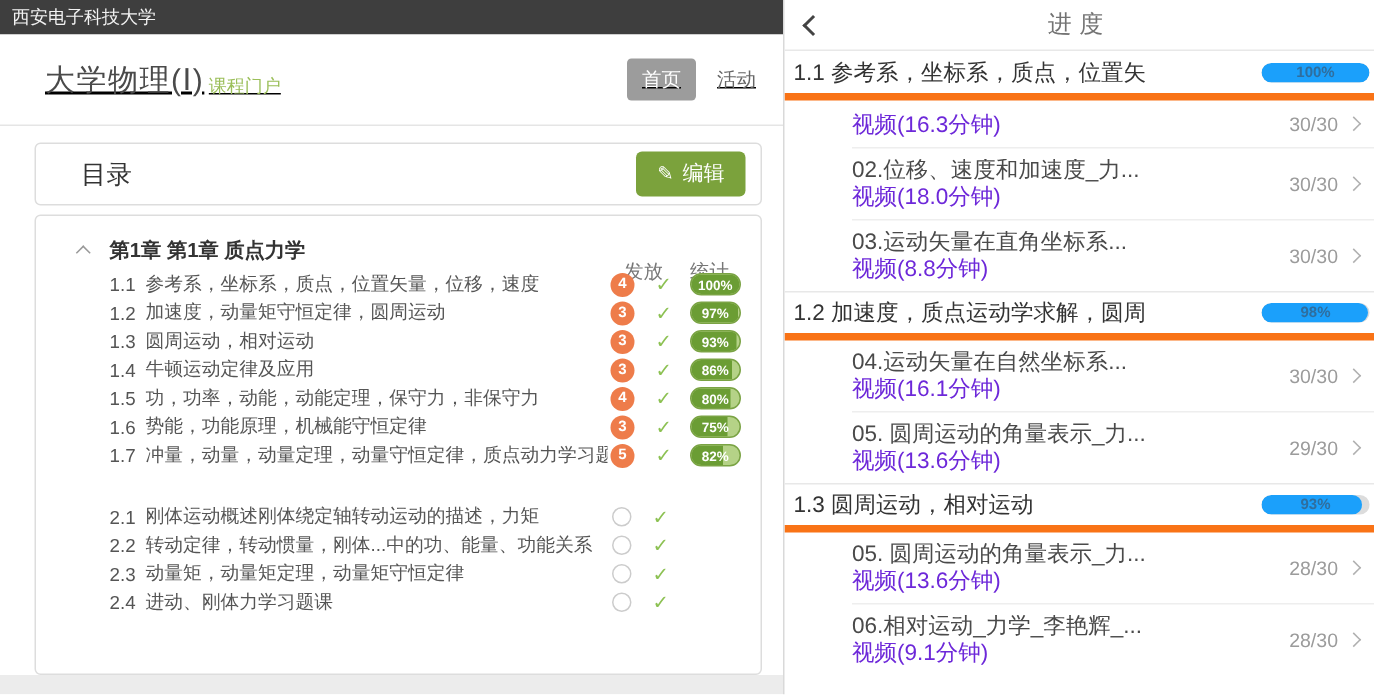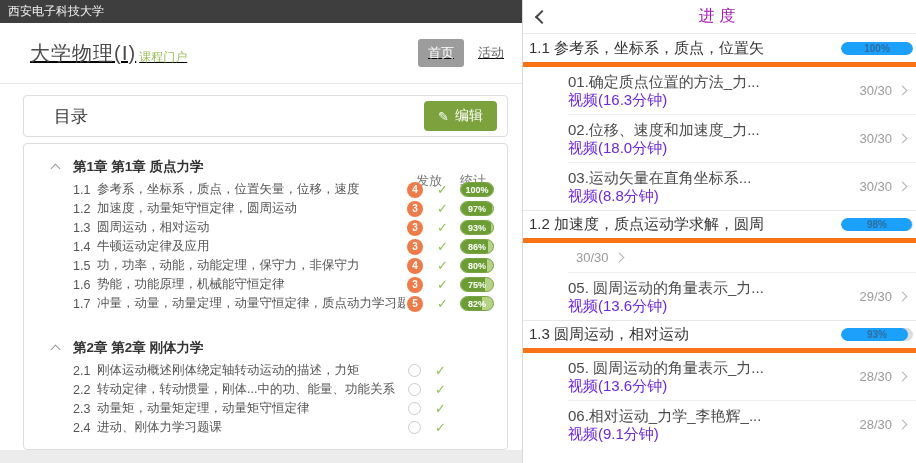--- a/index.html
+++ b/index.html
@@ -61,7 +61,7 @@
   .rp-header { position:relative; height:34px; border-bottom:1px solid #e8e8e8; display:flex; align-items:center; }
   .back-icon { width:10px; height:10px; border-left:2px solid #444; border-bottom:2px solid #444;
                transform:rotate(45deg); margin-left:14px; cursor:pointer; z-index:2; }
-  .rp-title { position:absolute; left:0; right:0; text-align:center; font-size:16px; color:#a21caf;
+  .rp-title { position:absolute; left:0; right:0; text-align:center; font-size:16px; color:#737373;
               letter-spacing:5px; }
   .rp-group-header { display:flex; align-items:center; height:33px; padding:0 3px 0 6px;
                      border-top:1px solid #e8e8e8; border-bottom:5px solid #f97316; cursor:pointer; }

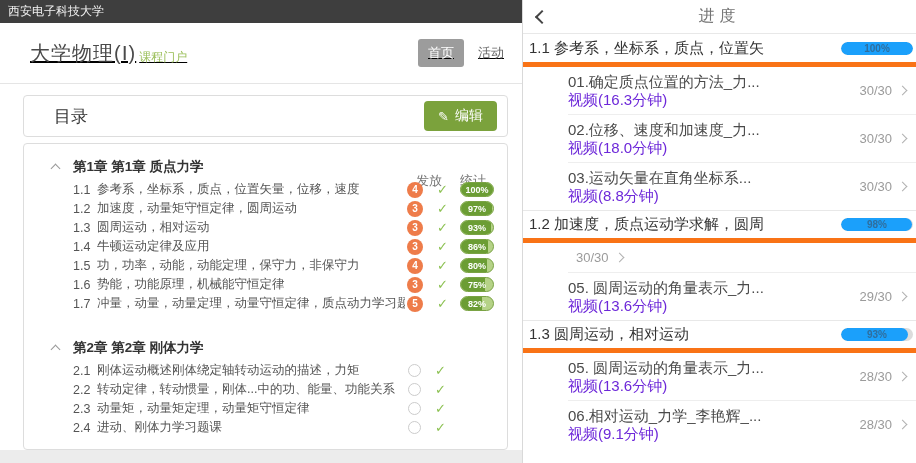--- a/index.html
+++ b/index.html
@@ -285,7 +285,6 @@
     <div class="rp-items">
             <div class="rp-item">
     <div class="rp-item-main">
-      <div class="rp-item-title">01.确定质点位置的方法_力...</div>
       <div class="rp-item-meta">视频(16.3分钟)</div>
     </div>
     <div class="rp-item-right">

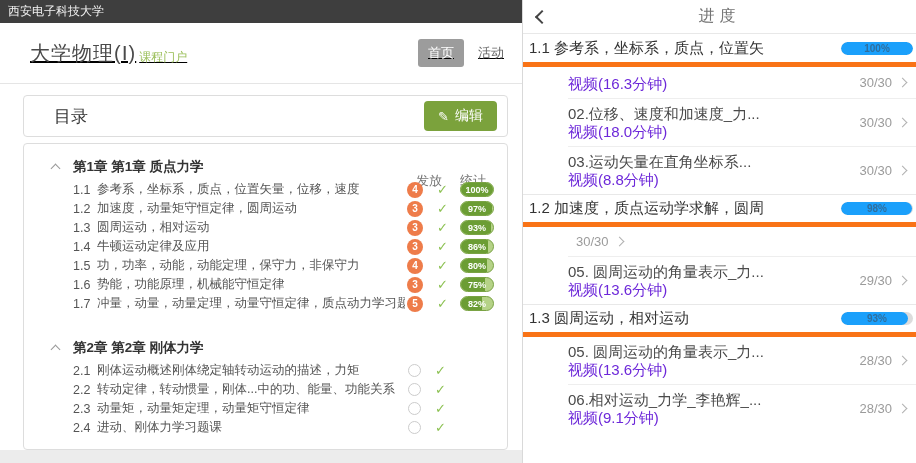--- a/index.html
+++ b/index.html
@@ -324,6 +324,10 @@
     </div>
     <div class="rp-items">
             <div class="rp-item">
+    <div class="rp-item-main">
+      <div class="rp-item-title">04.运动矢量在自然坐标系...</div>
+      <div class="rp-item-meta">视频(16.1分钟)</div>
+    </div>
     <div class="rp-item-right">
       <span class="rp-item-progress">30/30</span>
       <span class="chev-right"></span>

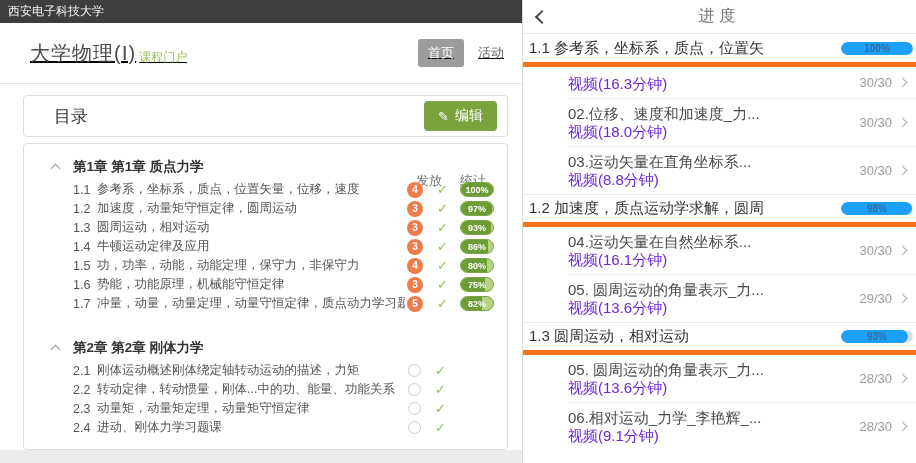--- a/index.html
+++ b/index.html
@@ -215,11 +215,6 @@
             </div>
   </div>
           <div class="chapter">
-    <div class="chapter-header">
-      <span class="caret"></span>
-      <span class="chapter-title">第2章 第2章 刚体力学</span>
-
-    </div>
     <div class="sections">
               <div class="section-row">
     <span class="sec-no">2.1</span>

